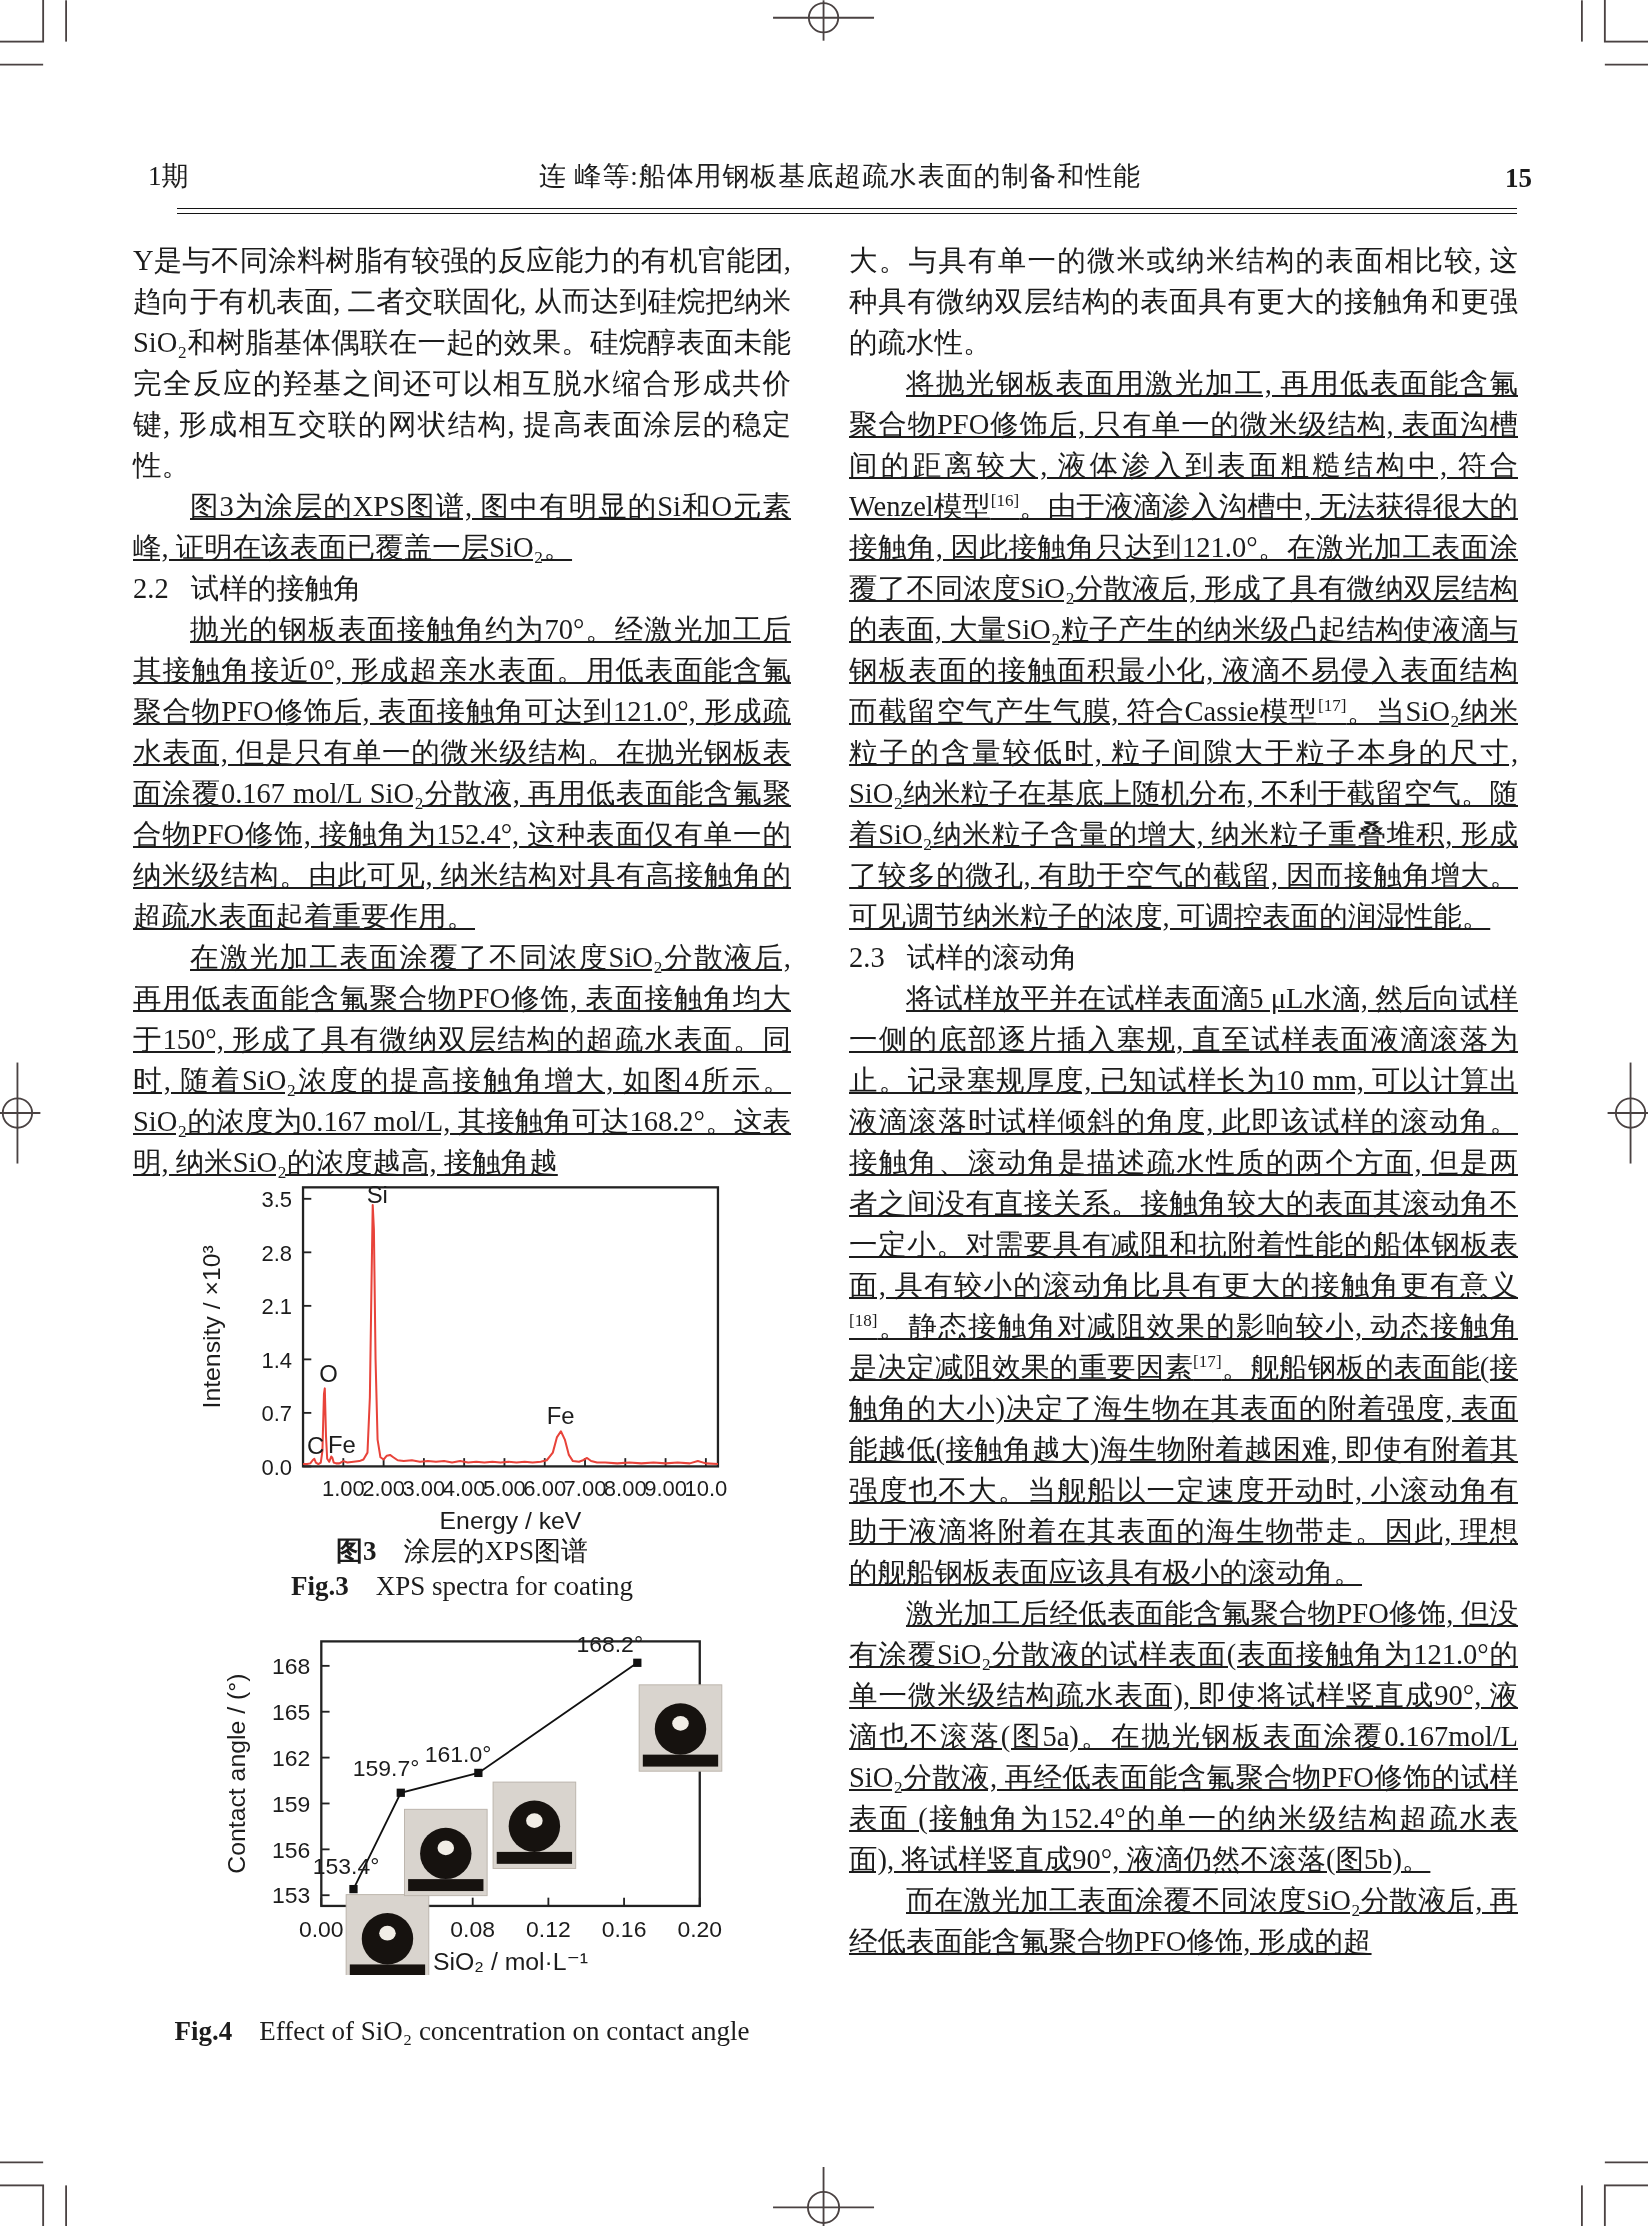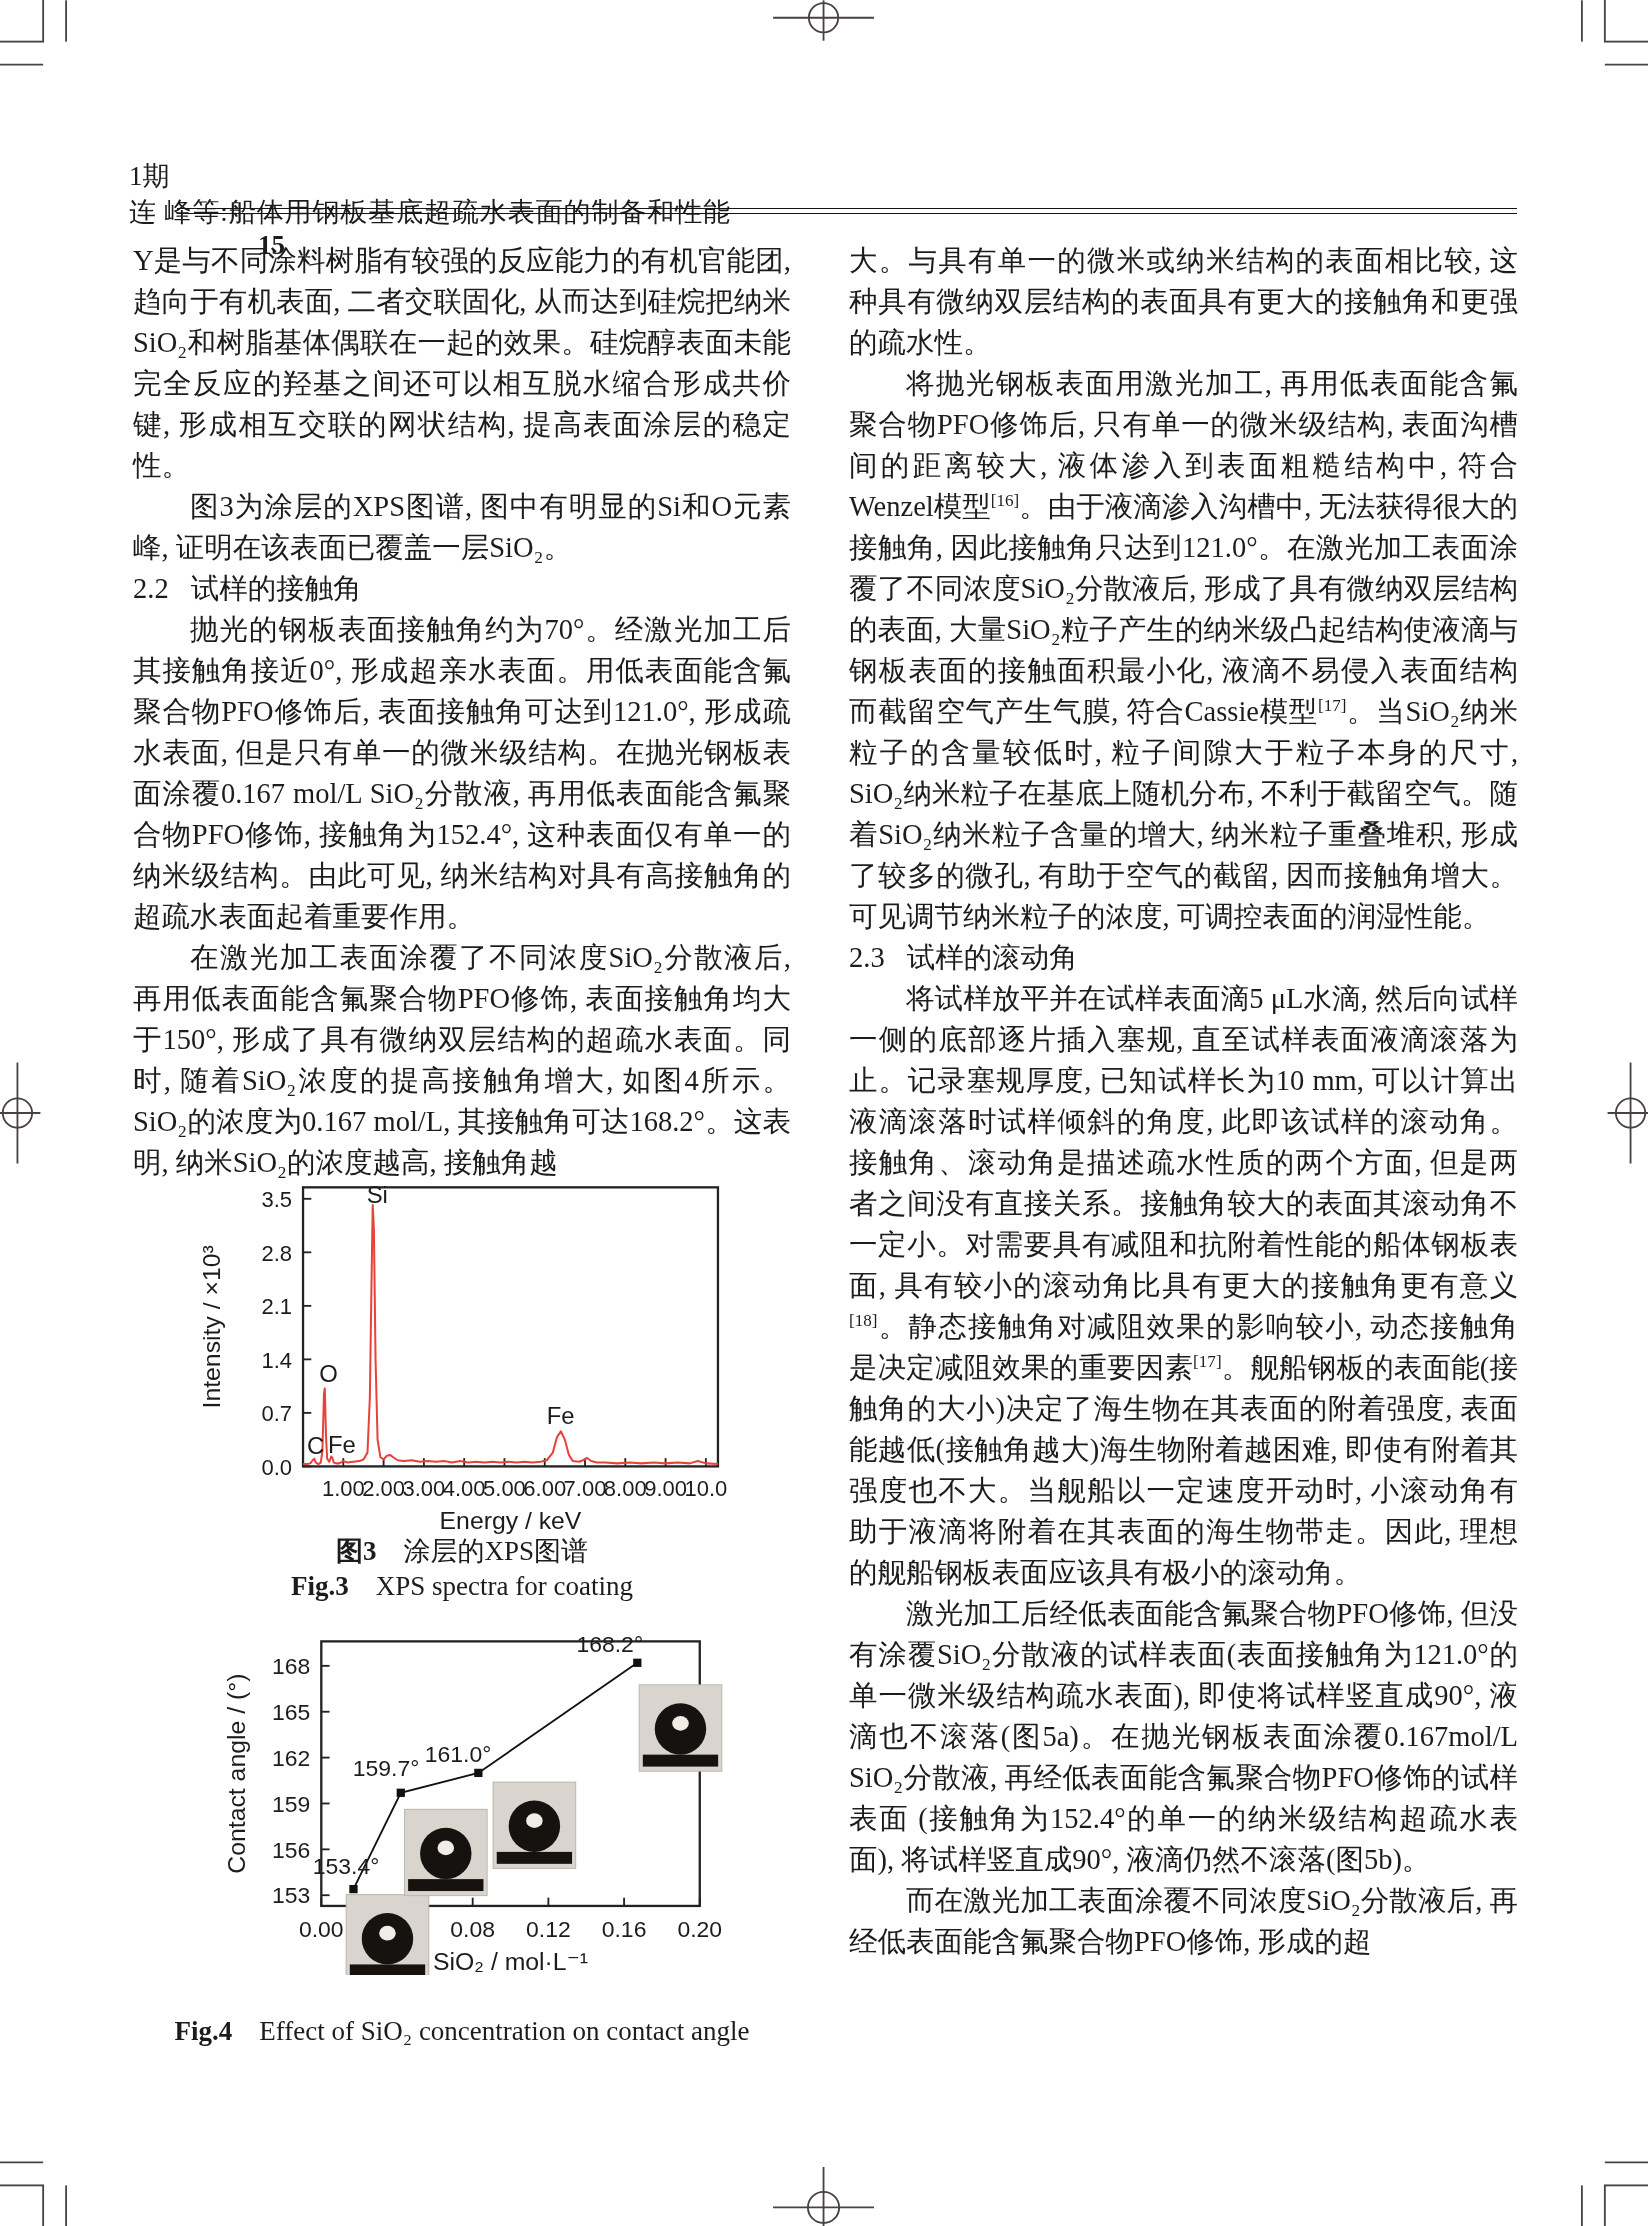--- a/index.html
+++ b/index.html
@@ -5,8 +5,8 @@
   html,body{margin:0;padding:0;background:#9a9a9a;}
   .page{position:relative;width:1648px;height:2227px;background:#ffffff;
         font-family:"Liberation Serif","DejaVu Serif",serif;color:#1c1c1c;overflow:hidden;}
-  .header{position:absolute;top:158px;left:129px;width:1384px;display:flex;
-          align-items:flex-start;font-size:27px;flex-direction:column;}
+  .header{position:absolute;top:158px;left:148px;width:1384px;display:flex;
+          align-items:flex-end;font-size:27px;}
   .header .hleft{width:156px;text-align:left;}
   .header .hcenter{flex:1;text-align:center;letter-spacing:0.9px;}
   .header .hright{width:156px;text-align:right;font-weight:bold;}

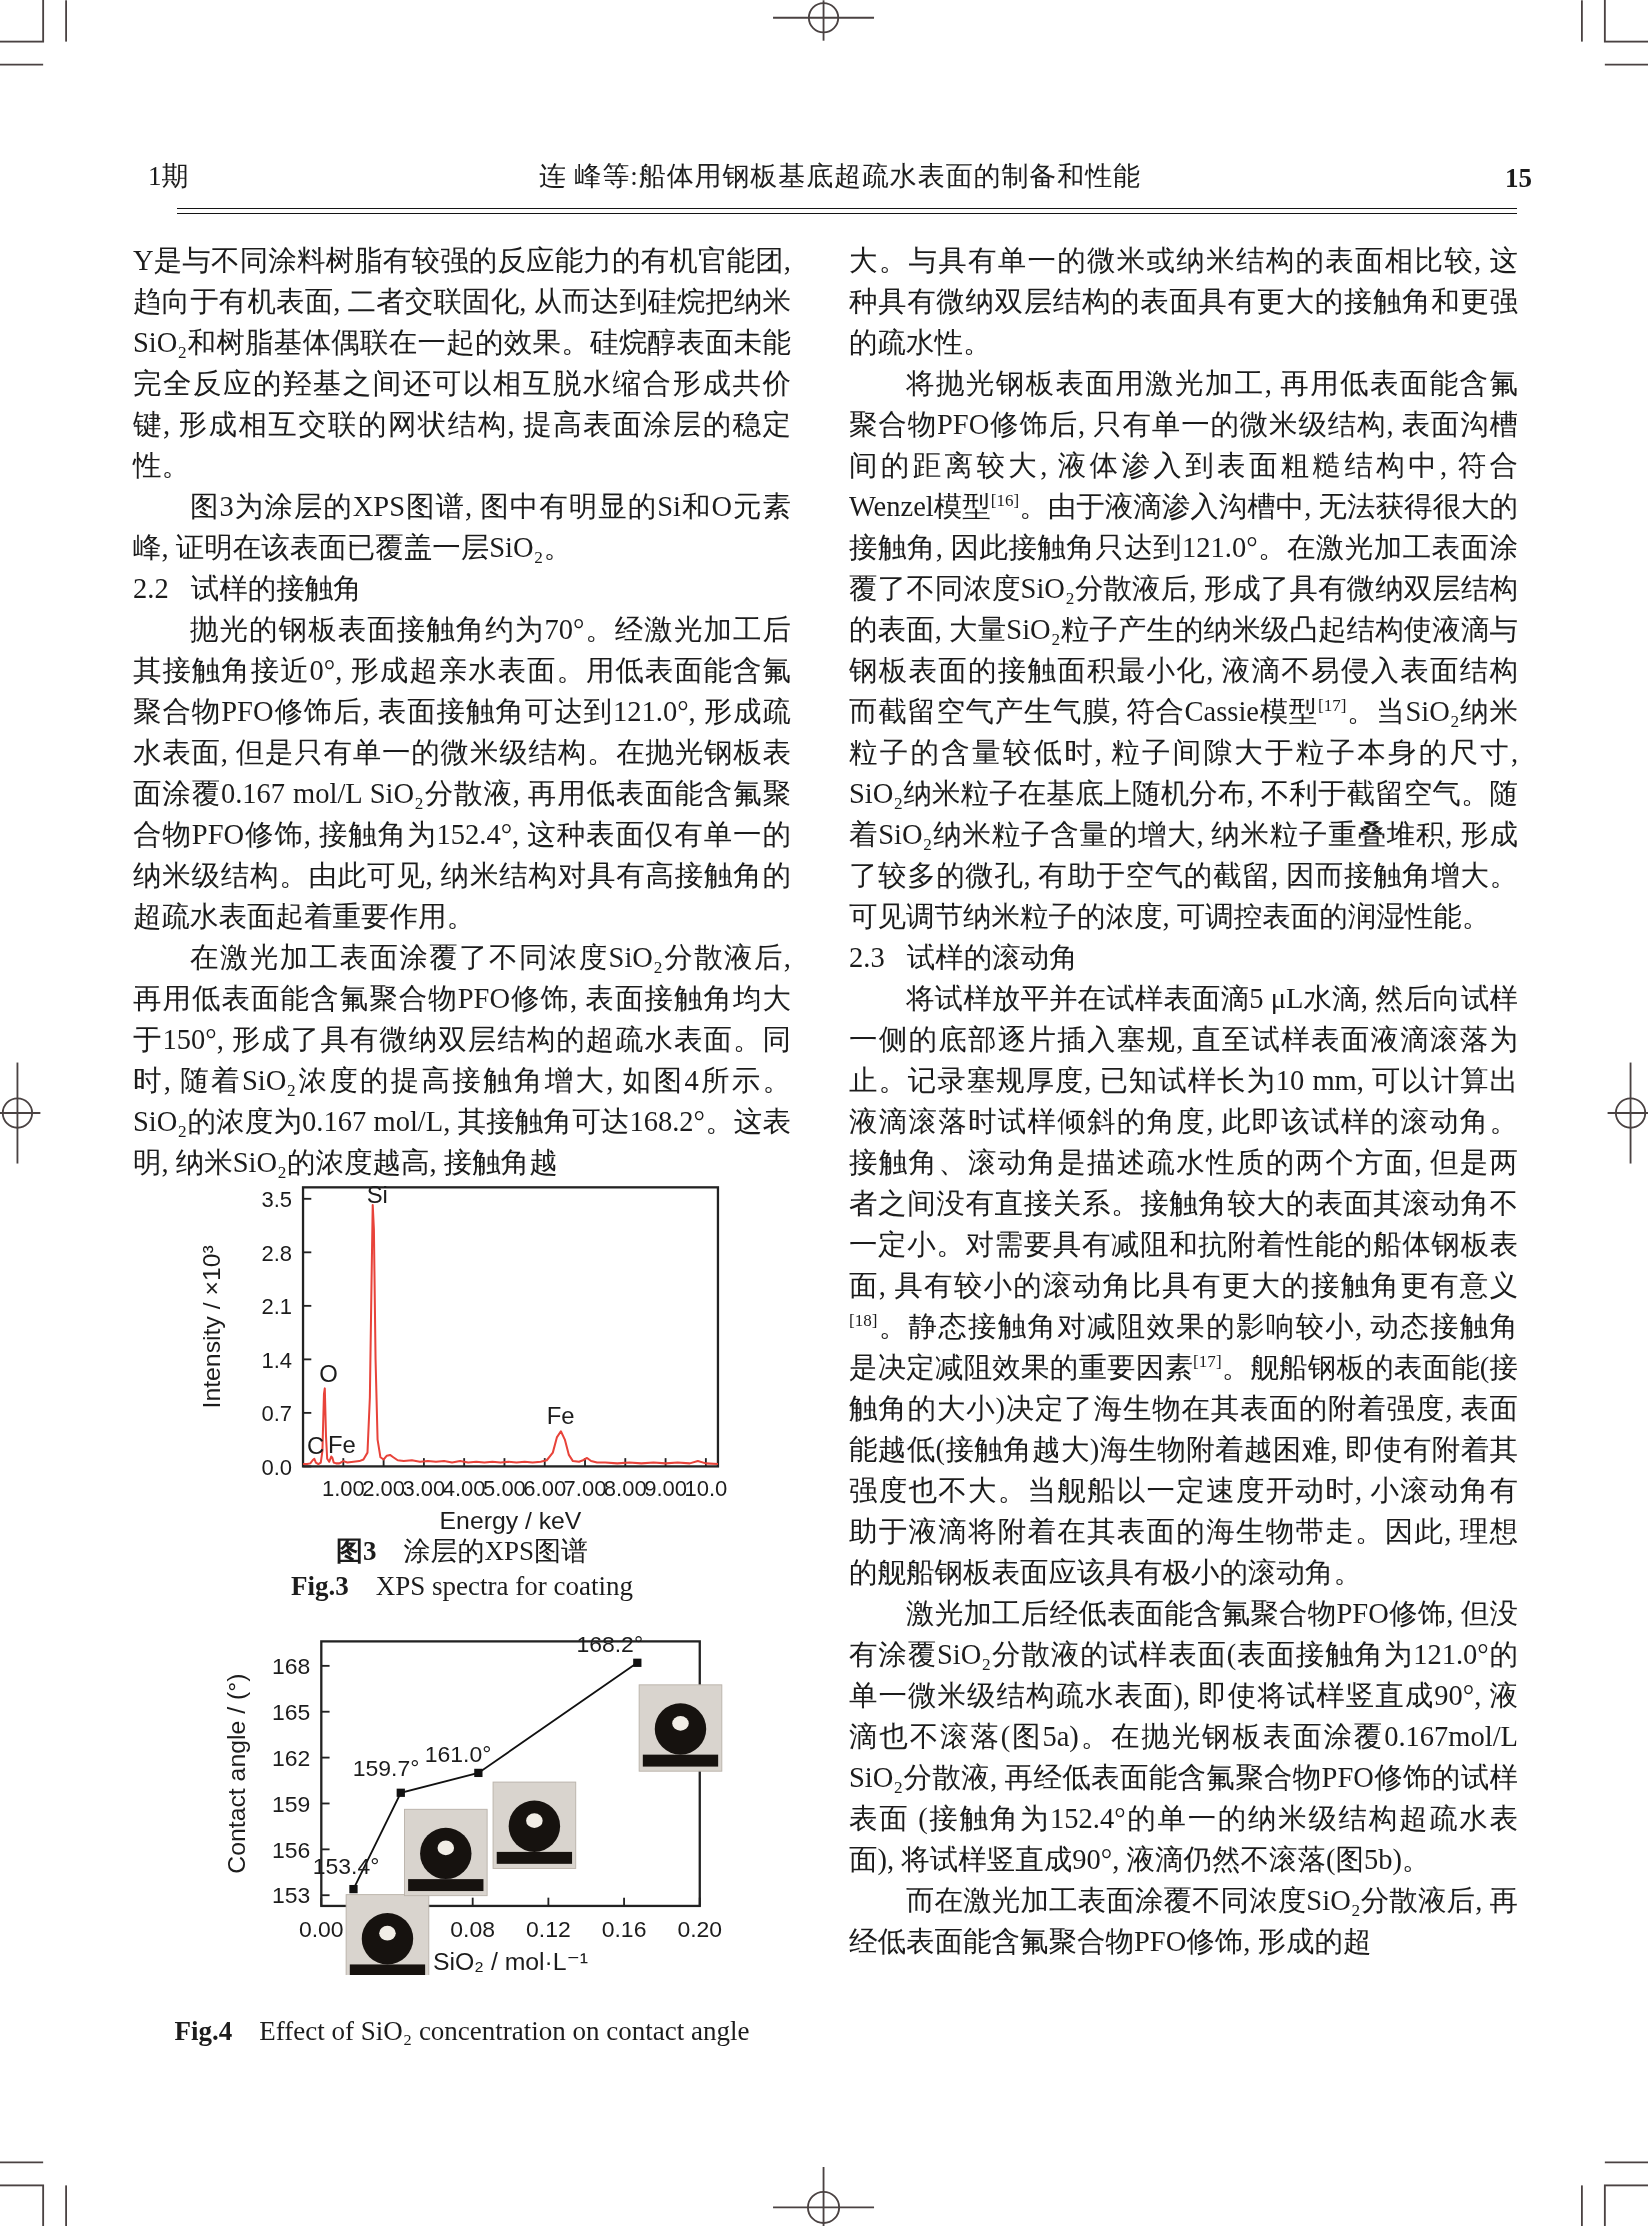--- a/index.html
+++ b/index.html
@@ -17,7 +17,7 @@
   #left-column{left:133px;width:658px;}
   #right-column{left:849px;width:669px;}
   .para{margin:0;}
-  .indent{text-indent:2em;}
+  .indent{text-indent:2em;text-decoration:underline;}
   h3.sec{margin:0;font-size:28.5px;font-weight:normal;line-height:41px;}
   .hnum{margin-right:22px;}
   sup{font-size:0.60em;vertical-align:super;line-height:0;}

